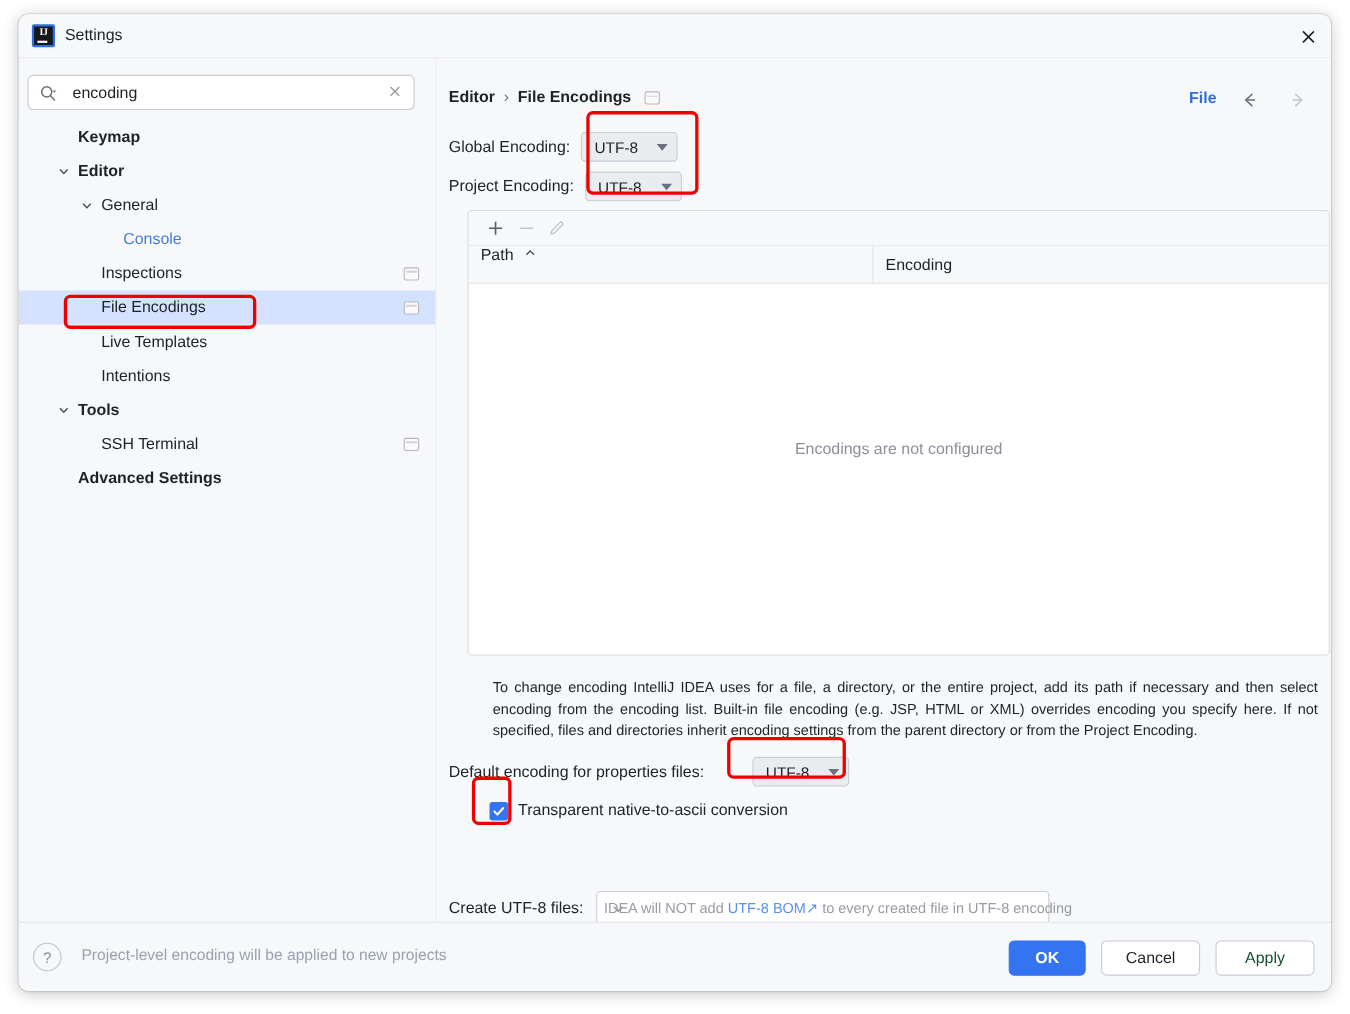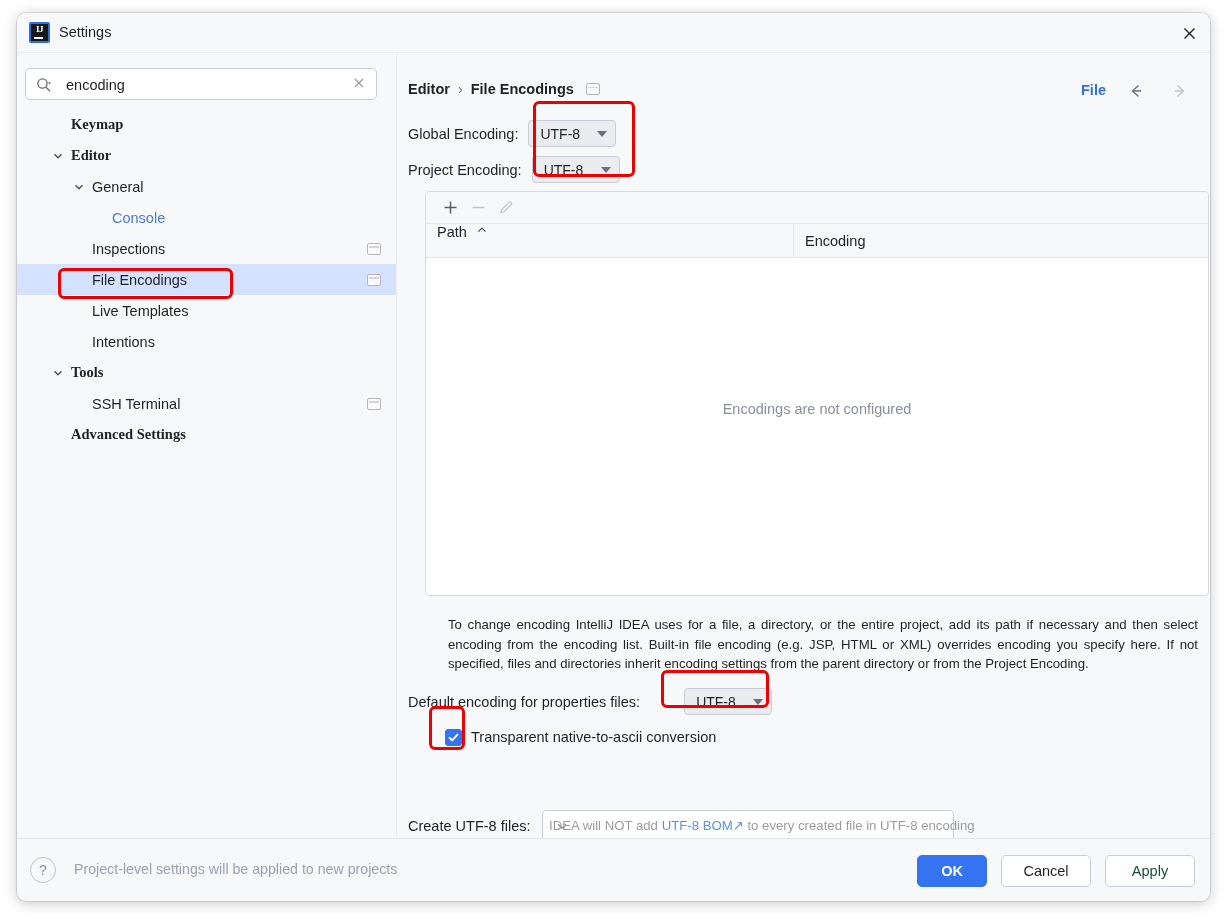--- a/index.html
+++ b/index.html
@@ -141,7 +141,7 @@
     color: #4a4d55;
   }
   .tree-row .lbl { position: absolute; }
-  .tree-row.bold .lbl { font-weight: bold; font-family: Liberation Serif, serif; }
+  .tree-row.bold .lbl { font-weight: bold; }
   .tree-row .lbl.link { color: #4a7ad6; }
   .badge-icon {
     position: absolute;

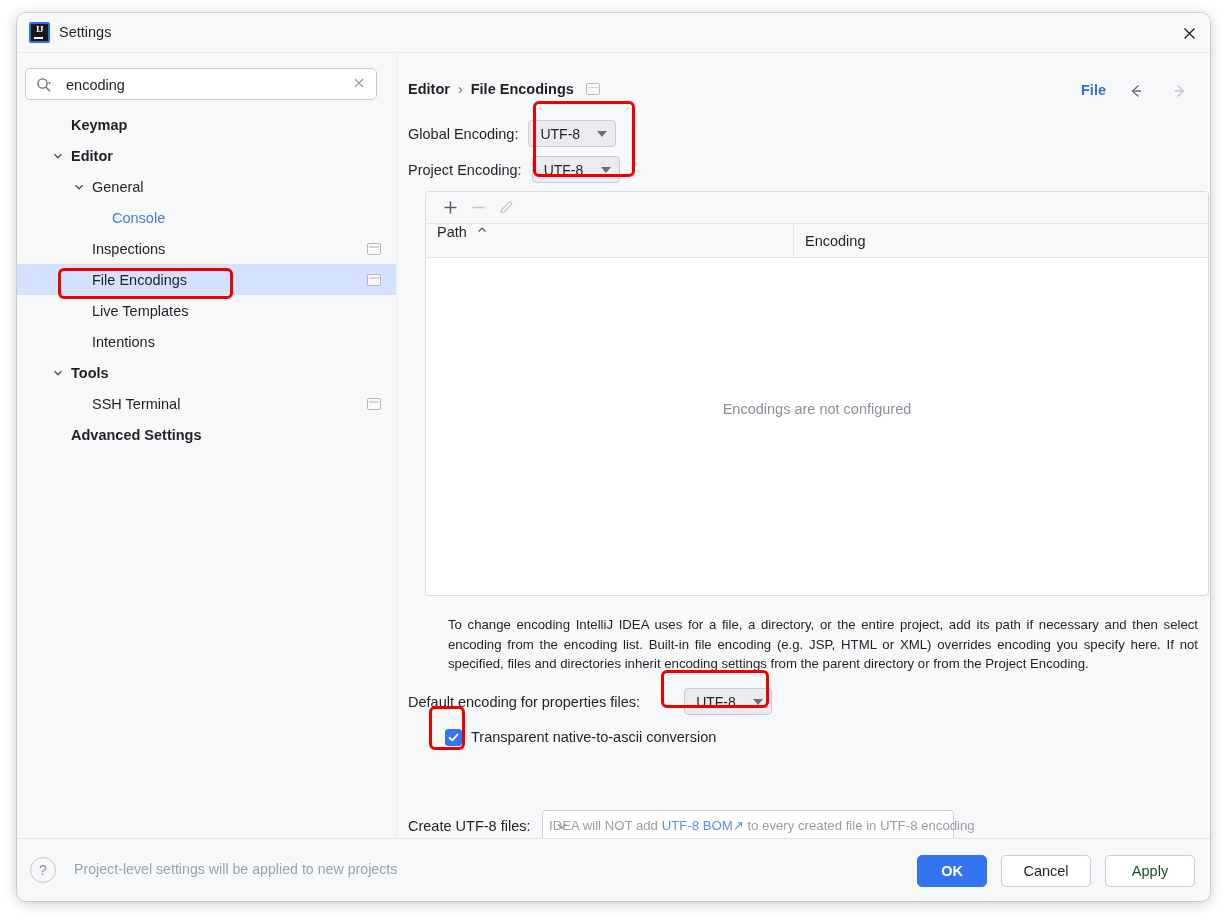--- a/index.html
+++ b/index.html
@@ -615,7 +615,7 @@
 
     <div class="footer">
       <div class="help-btn">?</div>
-      <div class="footer-note">Project-level settings will be applied to new projects</div>
+      <div class="footer-note">Project-level encoding will be applied to new projects</div>
       <div class="btn btn-ok">OK</div>
       <div class="btn btn-cancel">Cancel</div>
       <div class="btn btn-apply">Apply</div>

